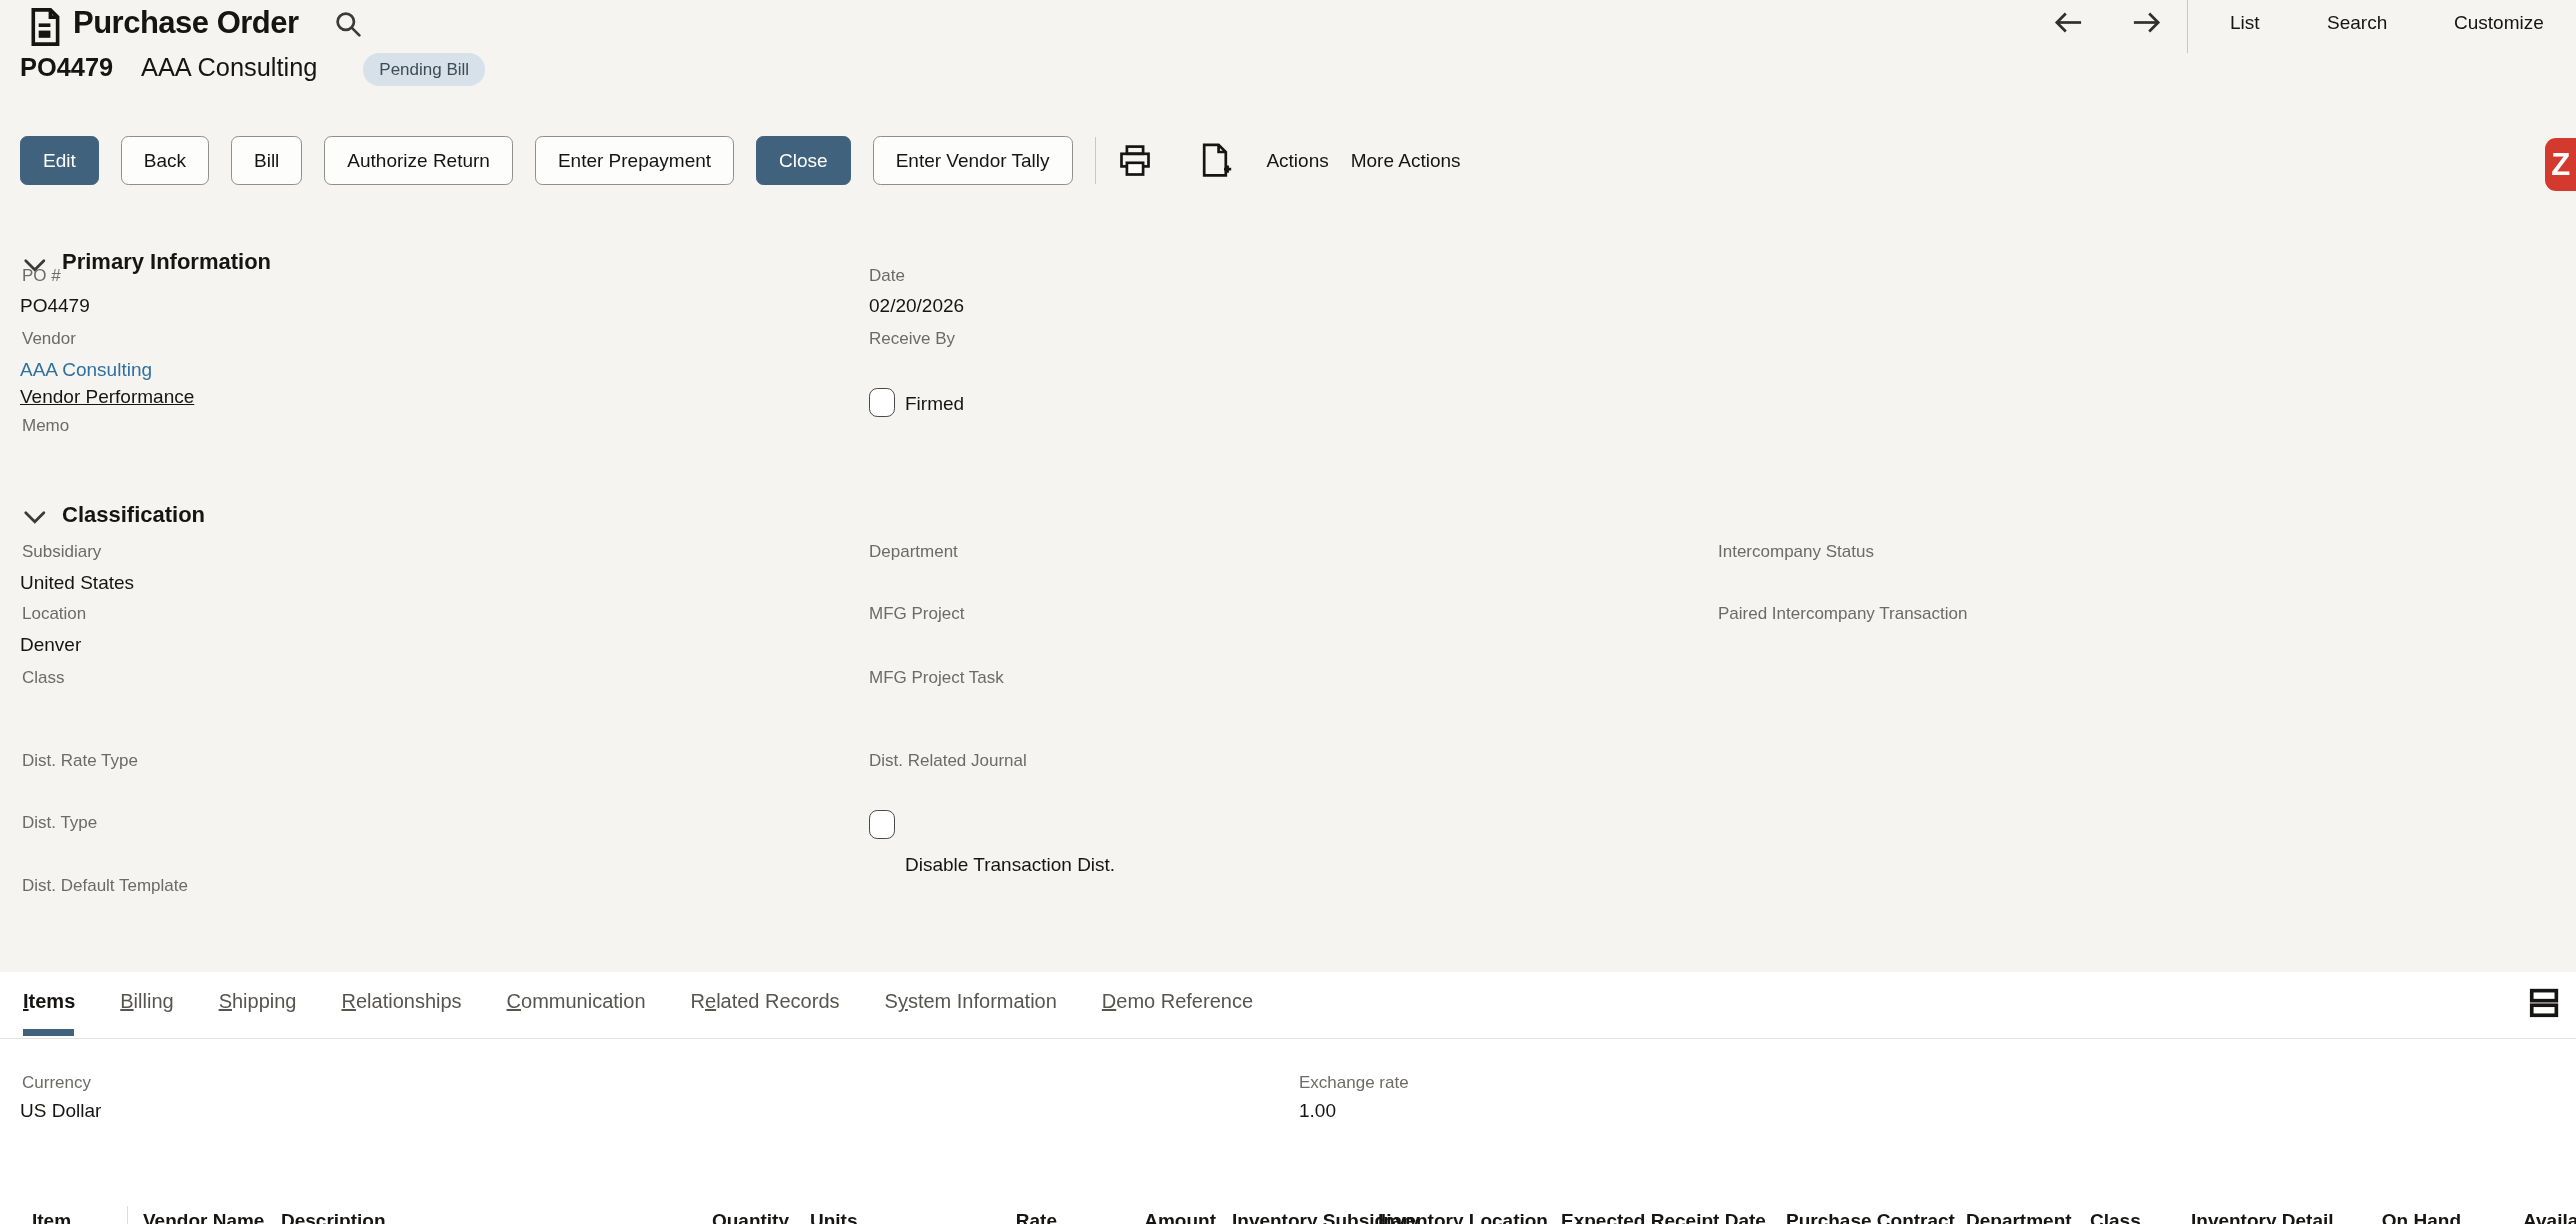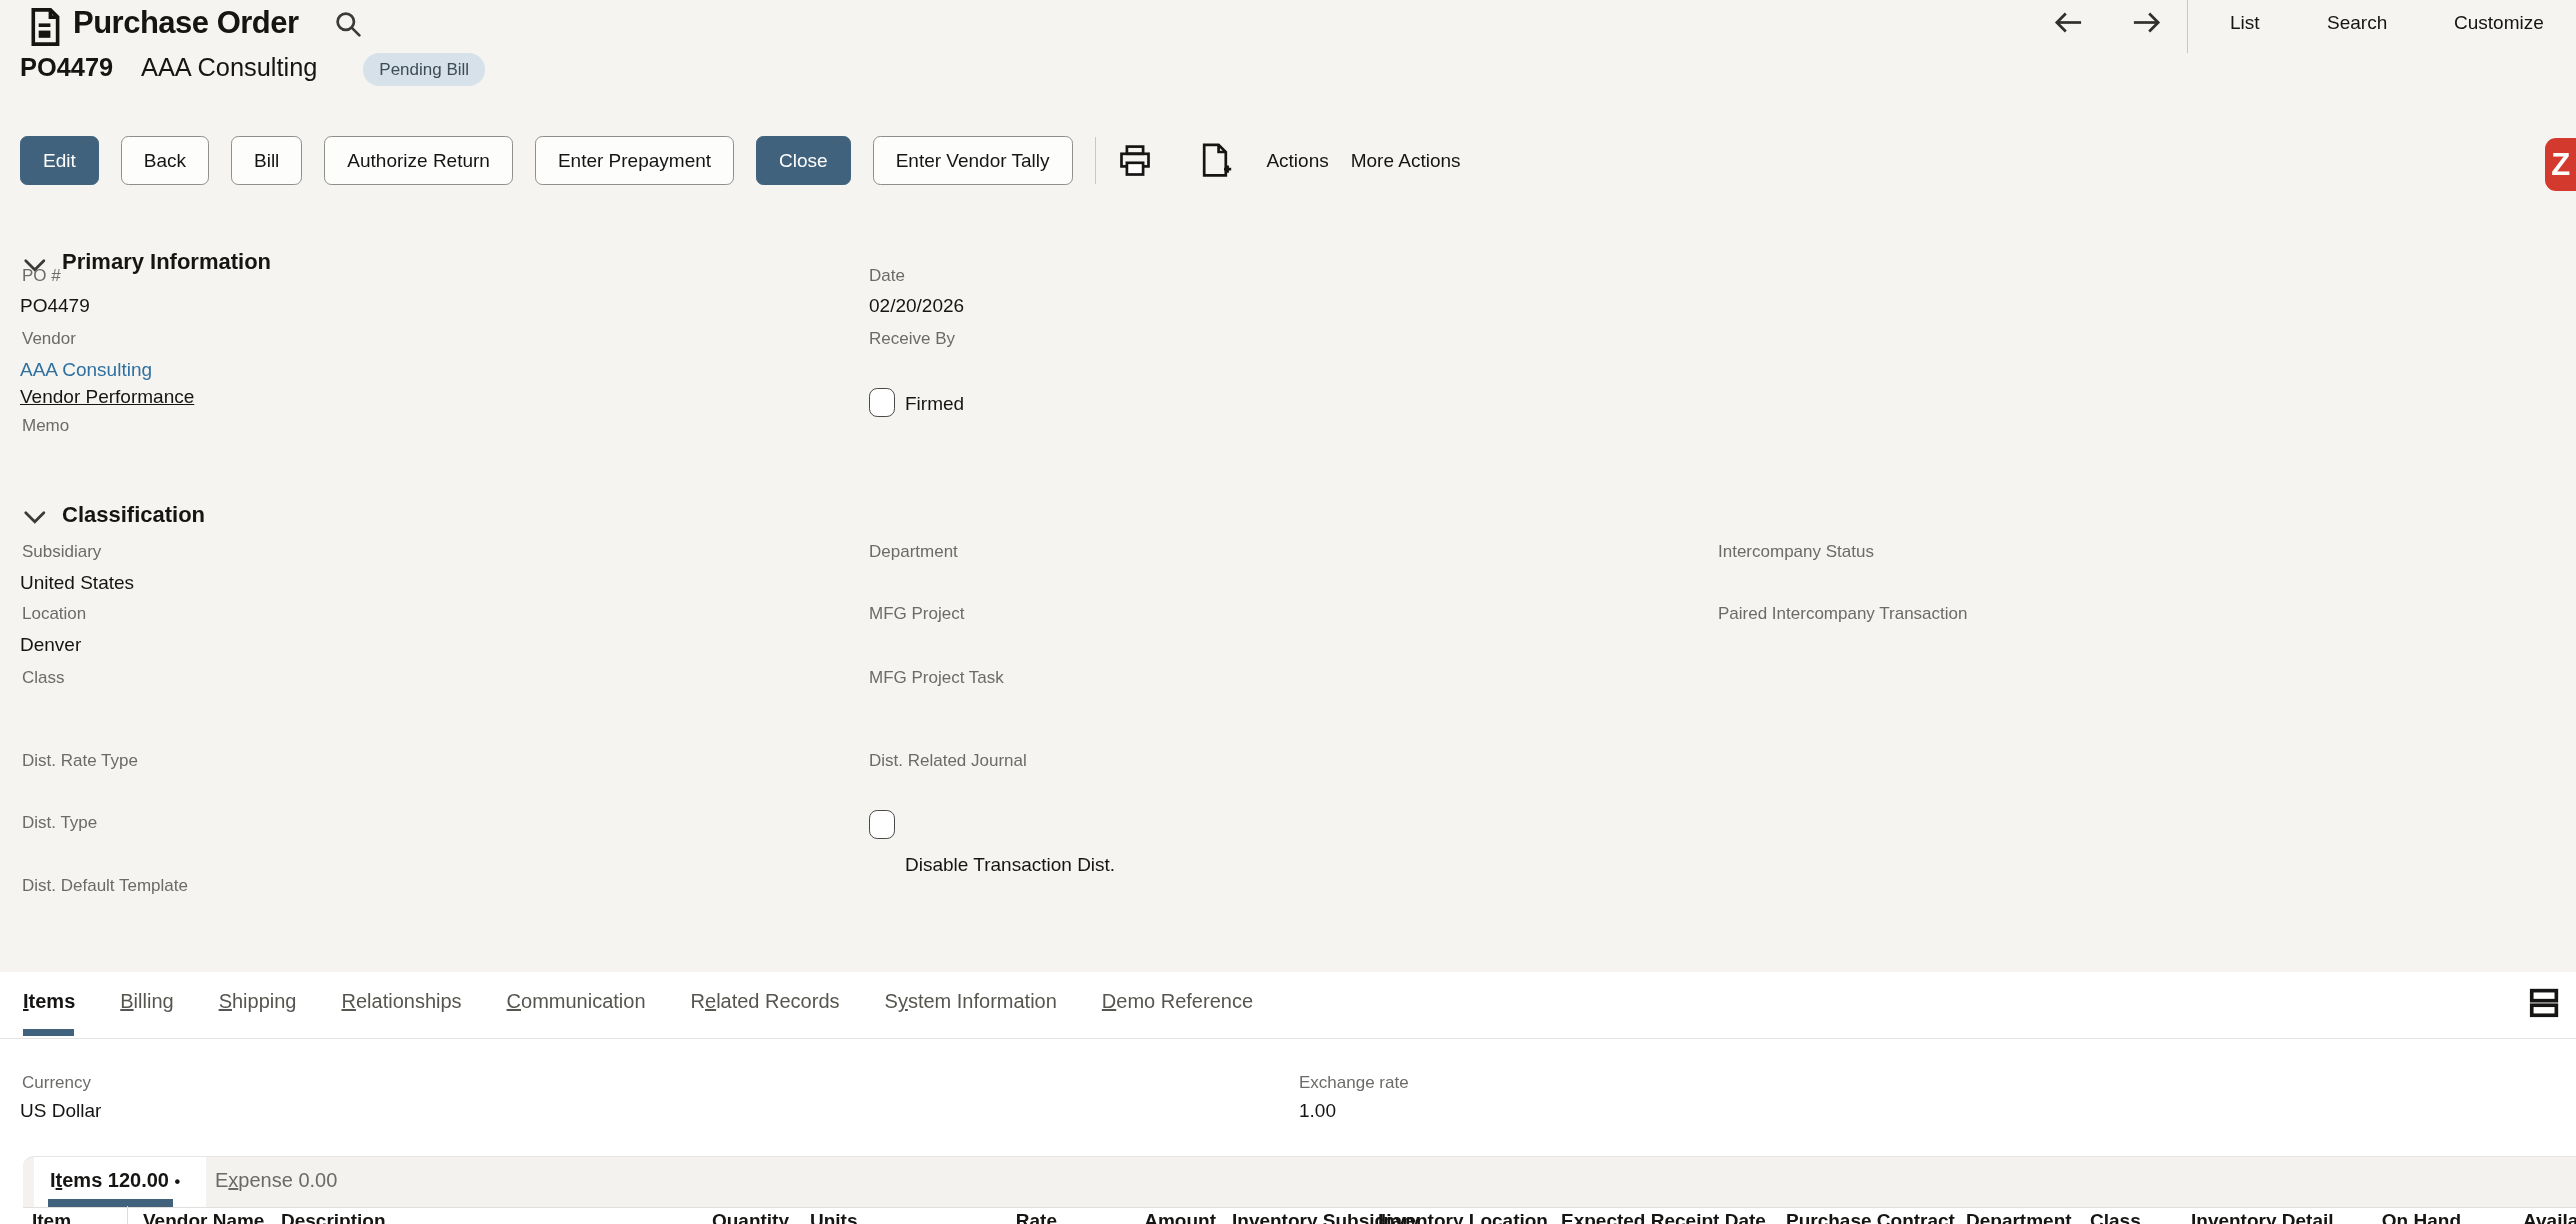--- a/index.html
+++ b/index.html
@@ -203,17 +203,6 @@
   <div class="abs label" style="left:1299px;top:1073px;">Exchange rate</div>
   <div class="abs value" style="left:1299px;top:1100px;">1.00</div>
 
-  <div class="abs strip" style="left:23px;top:1156px;width:2553px;height:50px;">
-    <div class="abs" style="left:11px;top:0;width:172px;height:50px;background:#FFFFFF;"></div>
-    <div class="abs subtab active" style="left:27px;top:11.8px;">
-      <span>I</span><span class="key">t</span><span>ems 120.00</span>
-      <span style="font-size:16.3px;">•</span>
-    </div>
-    <div class="abs tab-bar" style="left:25.4px;top:42px;width:125px;height:8.2px;"></div>
-    <div class="abs subtab inactive" style="left:192px;top:11.8px;">
-      <span>E</span><span class="key">x</span><span>pense 0.00</span>
-    </div>
-  </div>
 
   <div class="abs" style="left:0;top:1206px;width:0.9px;height:18px;background:#DDDCDA;left:127px;"></div>
   <div class="abs col-head" style="left:32px;top:1210px;">Item</div>

